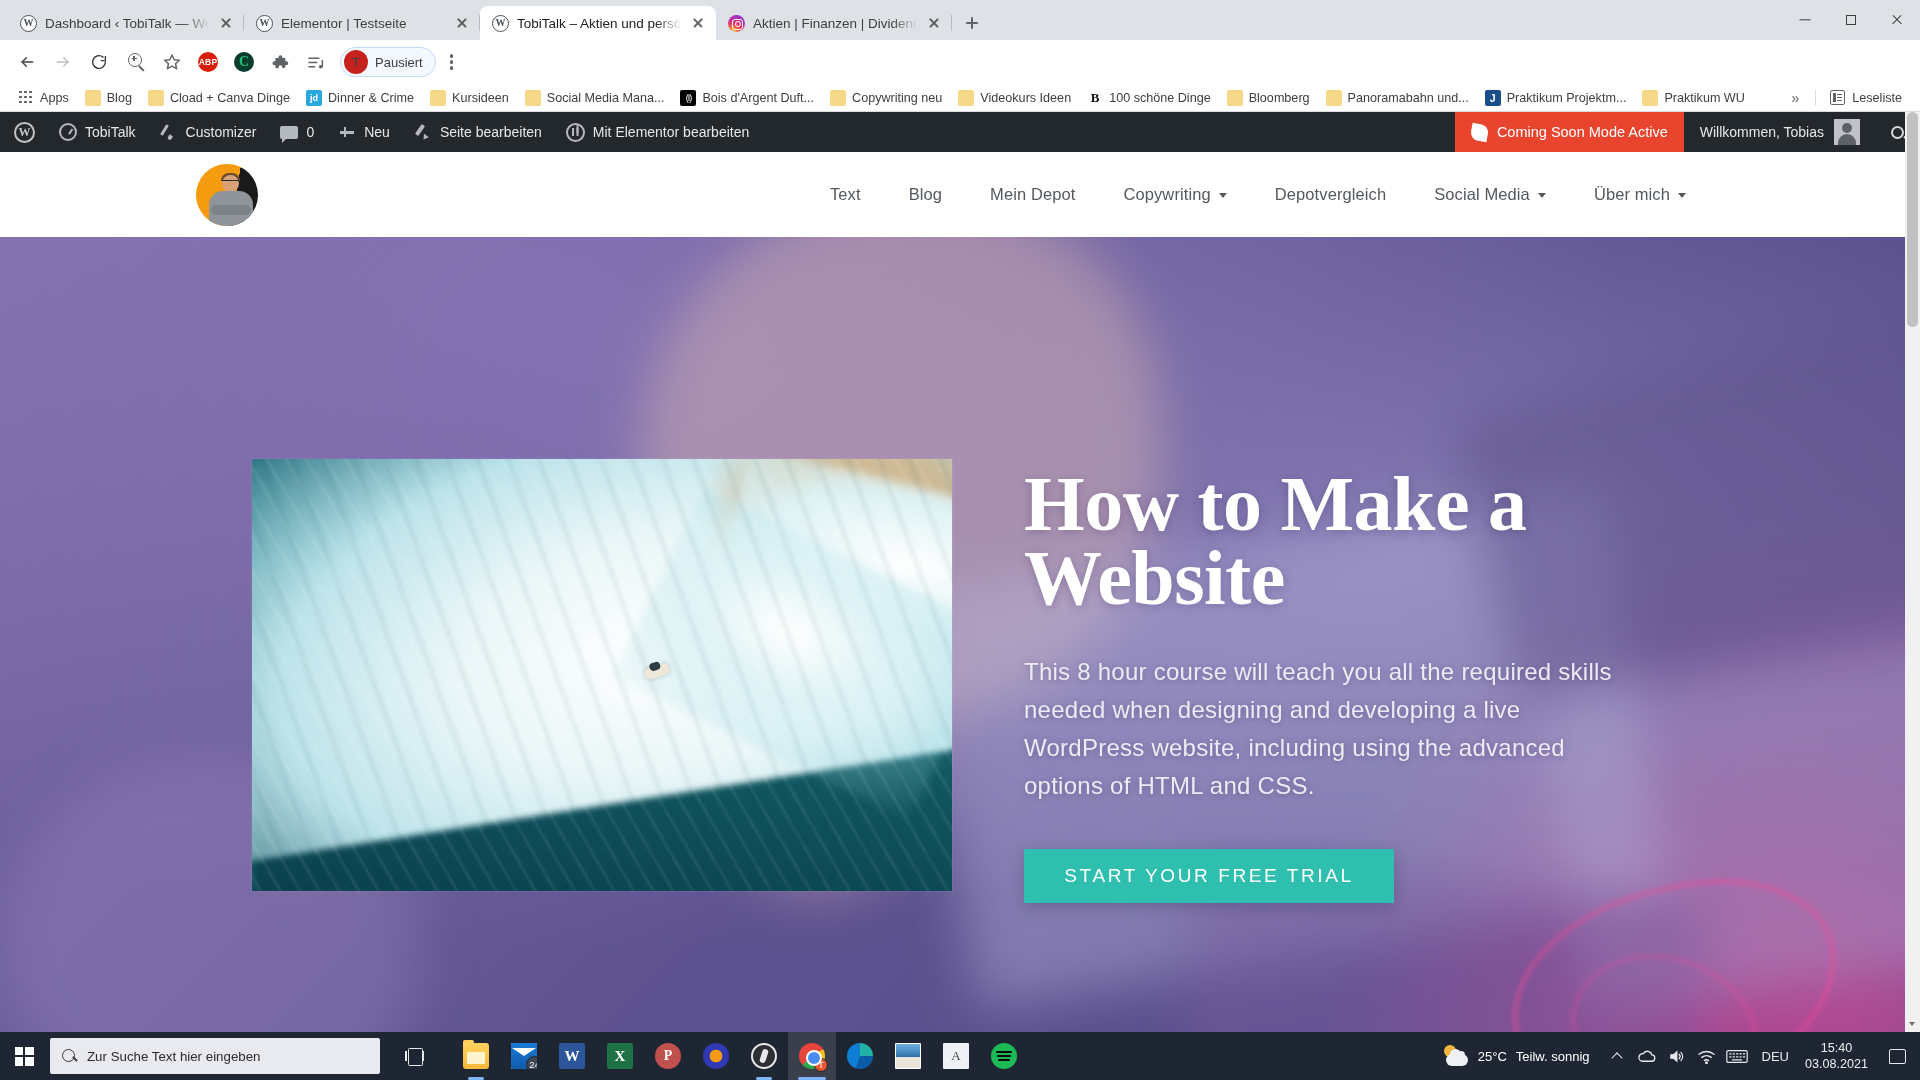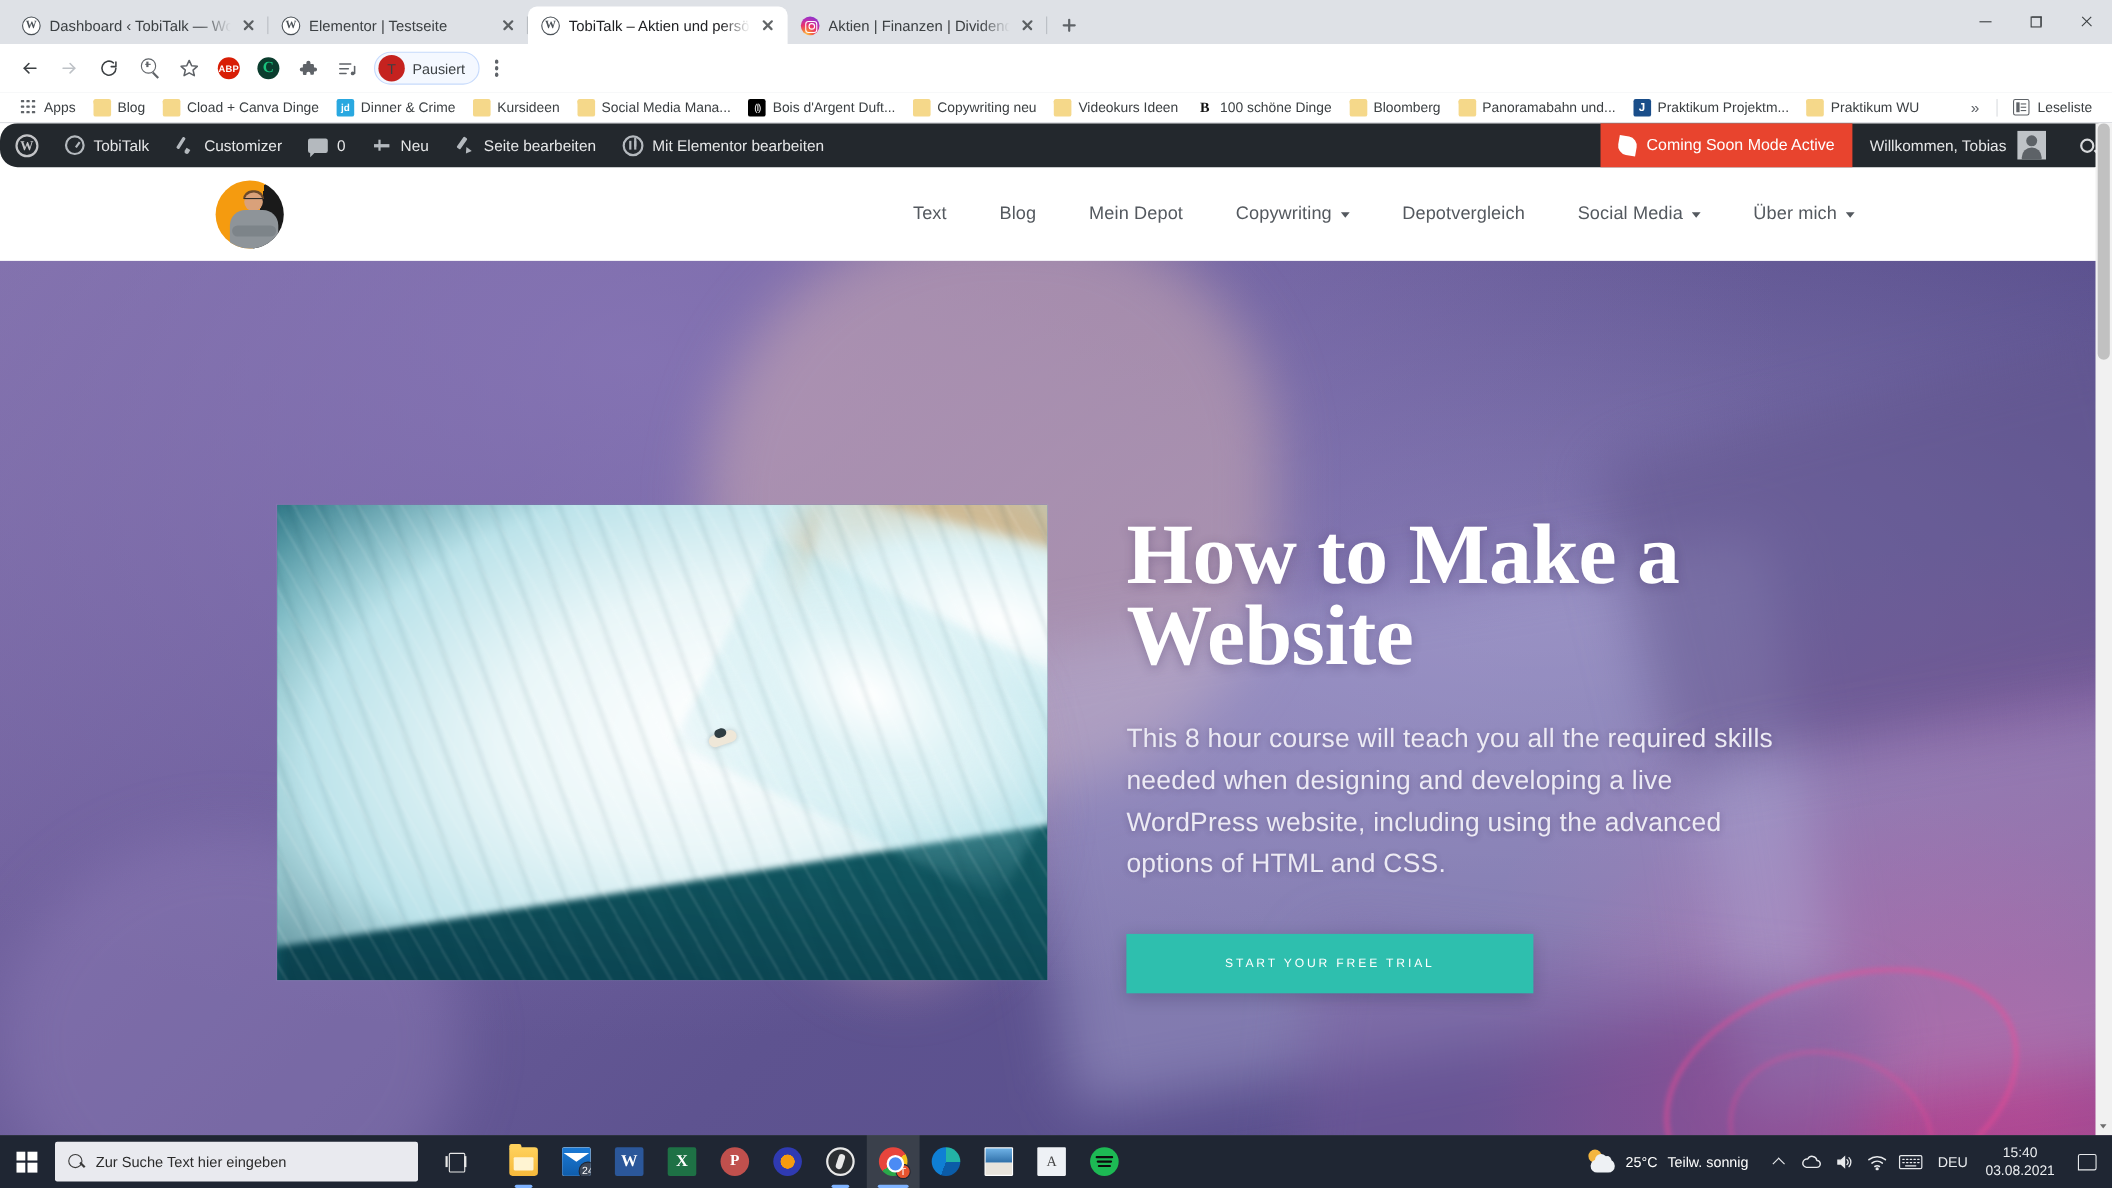--- a/index.html
+++ b/index.html
@@ -155,7 +155,7 @@
   
   .wpbar{
     height:40px; background:#23282d; display:flex; align-items:center;
-    font-size:14px; color:#e6e7e8; position:relative; z-index:5;border-radius:16px;
+    font-size:14px; color:#e6e7e8; position:relative; z-index:5;
   }
   .wp-item{ display:flex; align-items:center; gap:8px; padding:0 12px; height:40px; white-space:nowrap;}
   .wp-item.first{ padding-left:14px;}

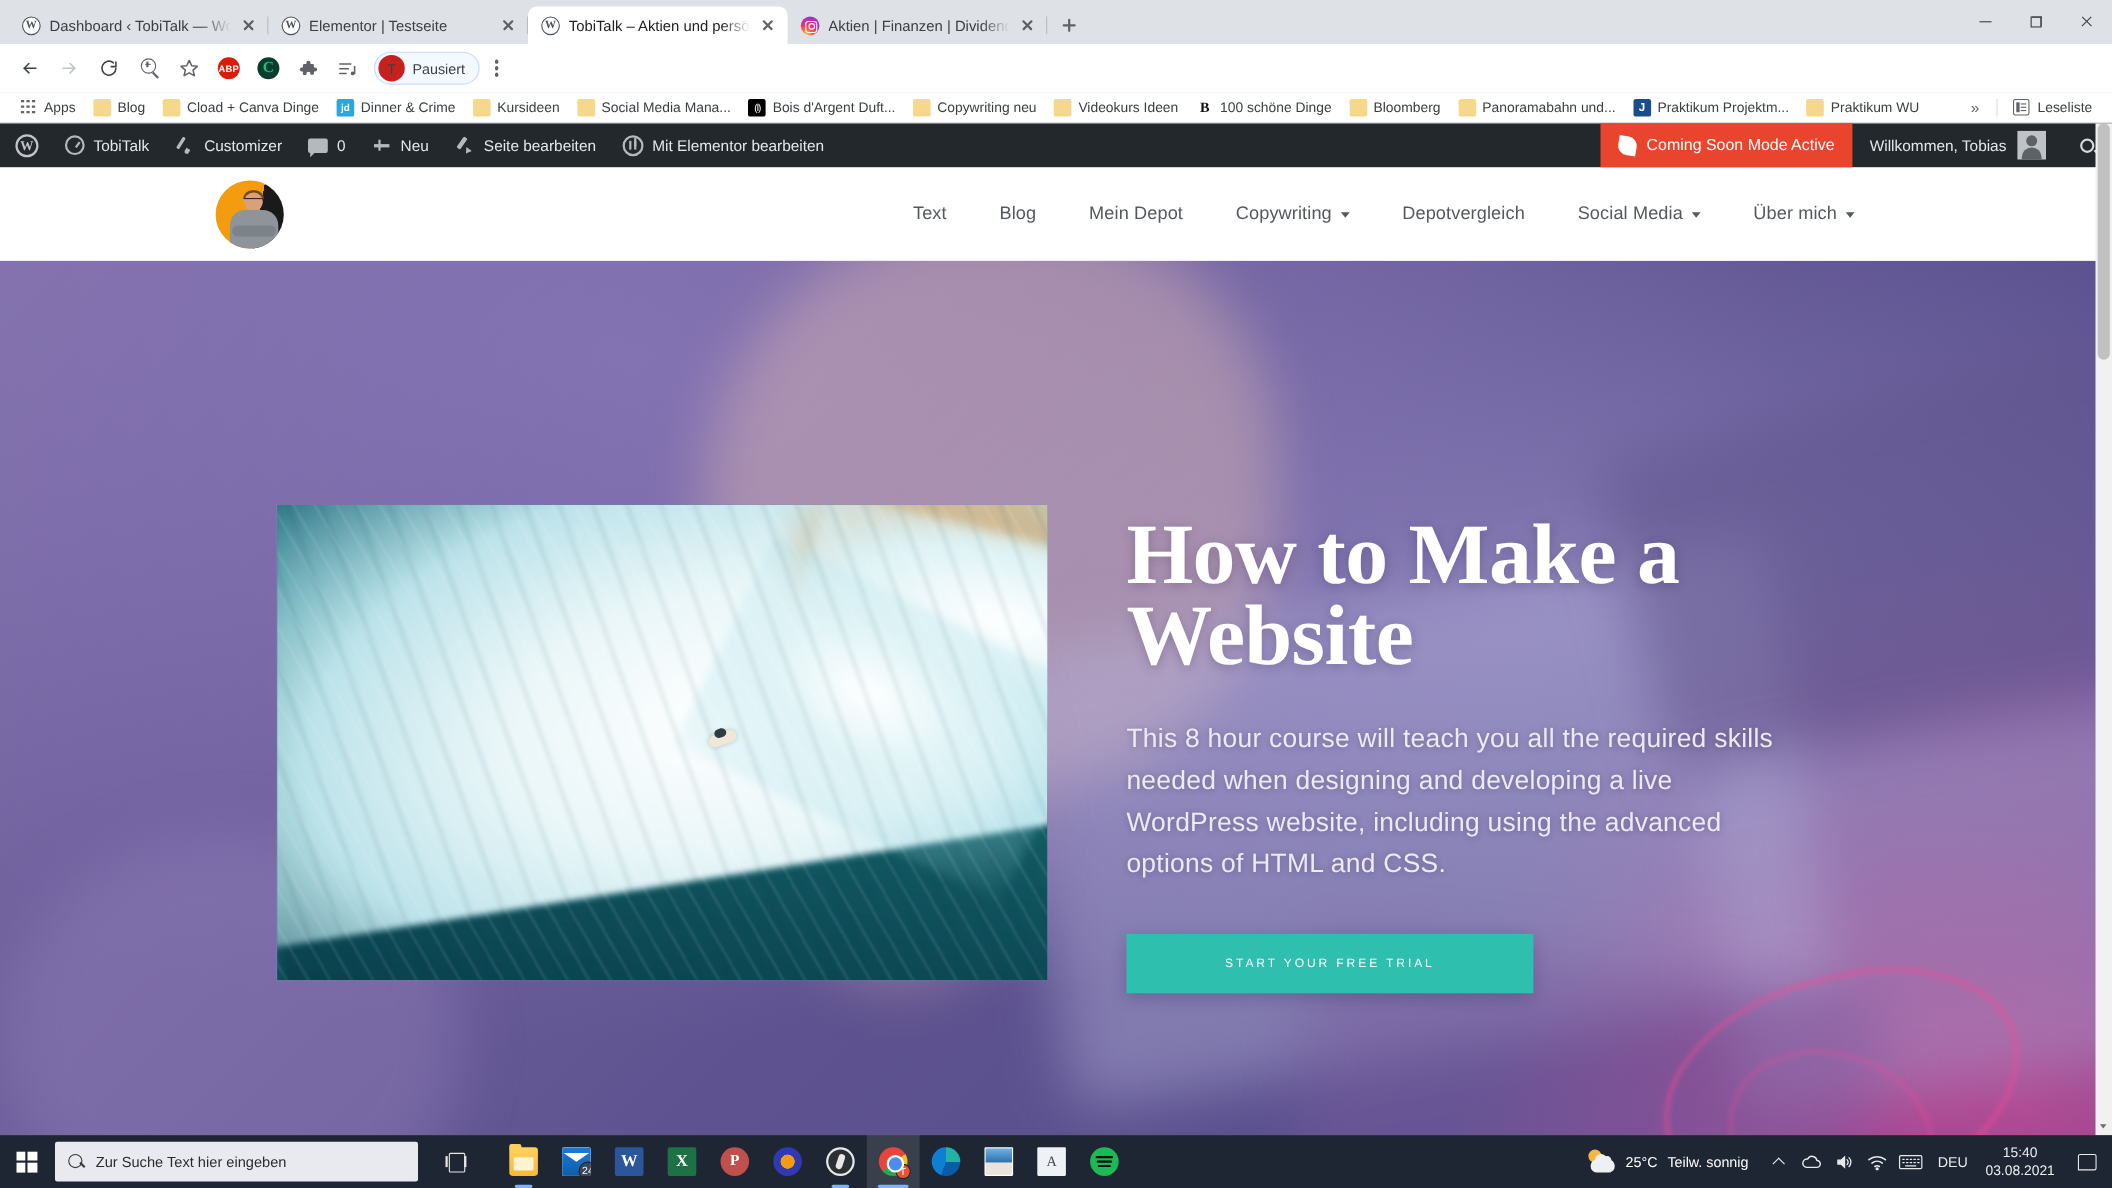--- a/index.html
+++ b/index.html
@@ -314,7 +314,7 @@
   .cta{
     display:inline-flex; align-items:center; justify-content:center;
     width:370px; height:54px; background:#2ebfae; color:#ffffff;
-    font-size:11px; letter-spacing:2.6px; font-weight:500;
+    font-size:19px; letter-spacing:2.6px; font-weight:500;
     box-shadow: 0 4px 14px rgba(25,20,50,.22);
   }
 

